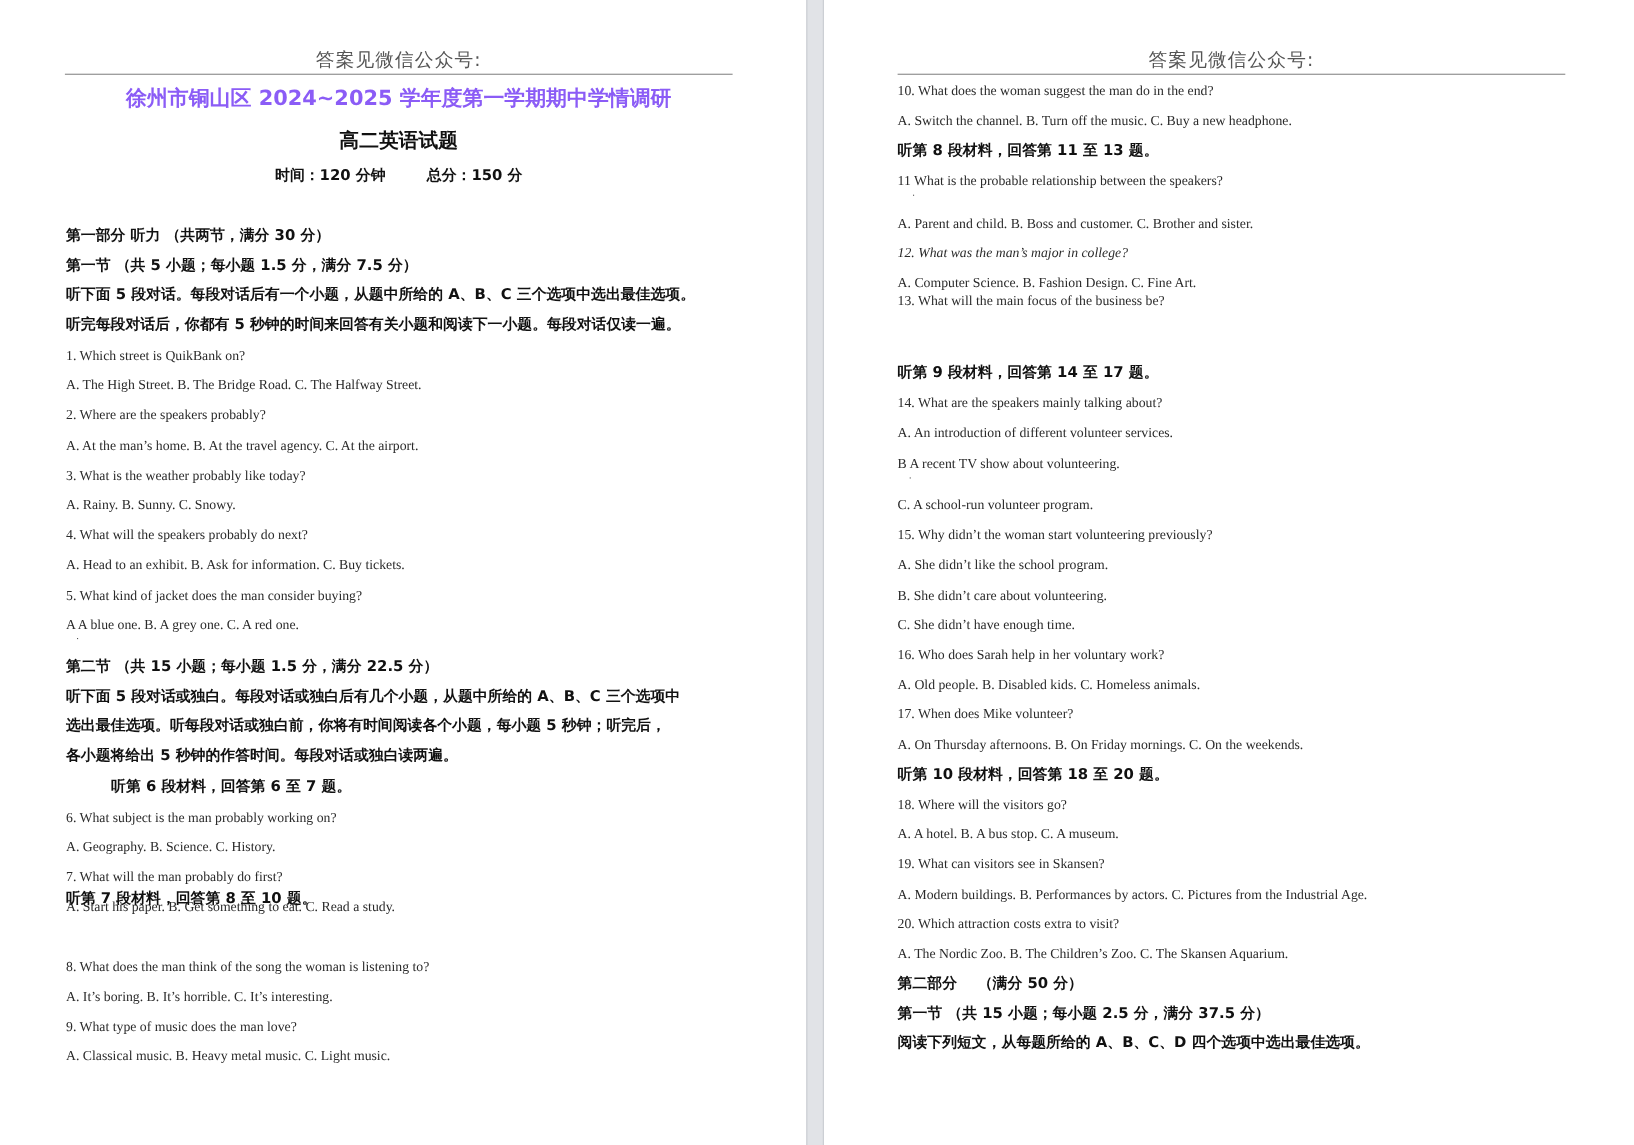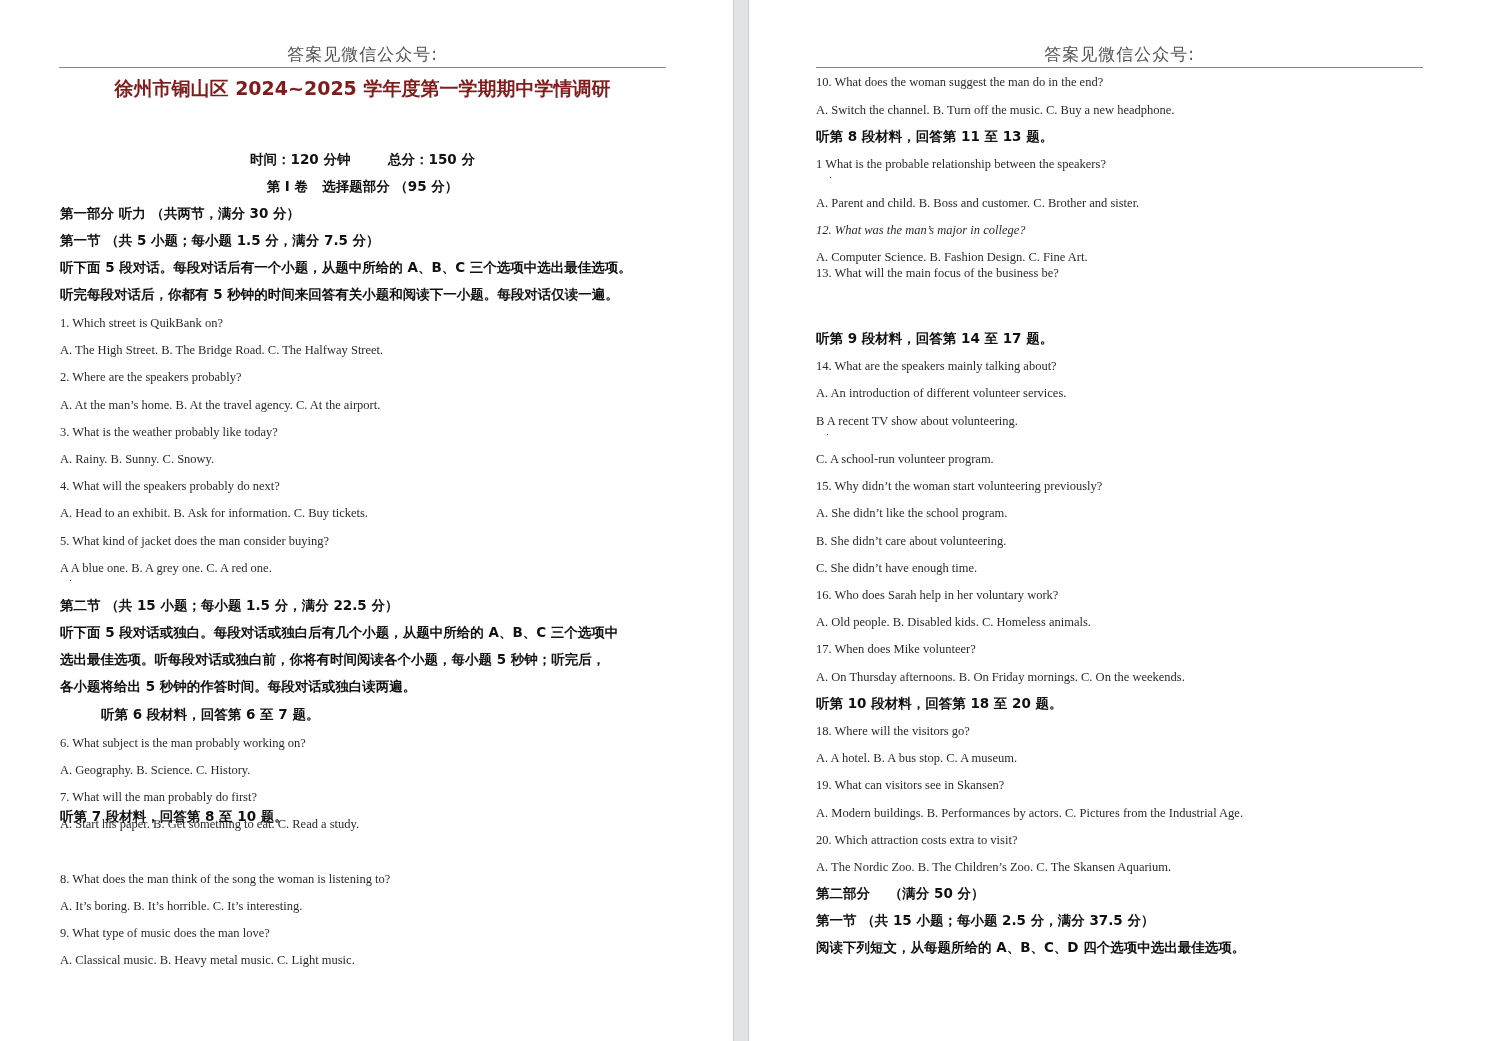--- a/index.html
+++ b/index.html
@@ -45,7 +45,7 @@
   }
   .title-main {
     position: absolute; left: 59px; width: 607px; text-align: center;
-    font-family: "DejaVu Sans", sans-serif; font-weight: bold; font-size: 19px; color: #7f1d1d;
+    font-family: "DejaVu Sans", sans-serif; font-weight: bold; font-size: 19px; color: #8b5cf6;
   }
   .title-sub {
     position: absolute; left: 59px; width: 607px; text-align: center;

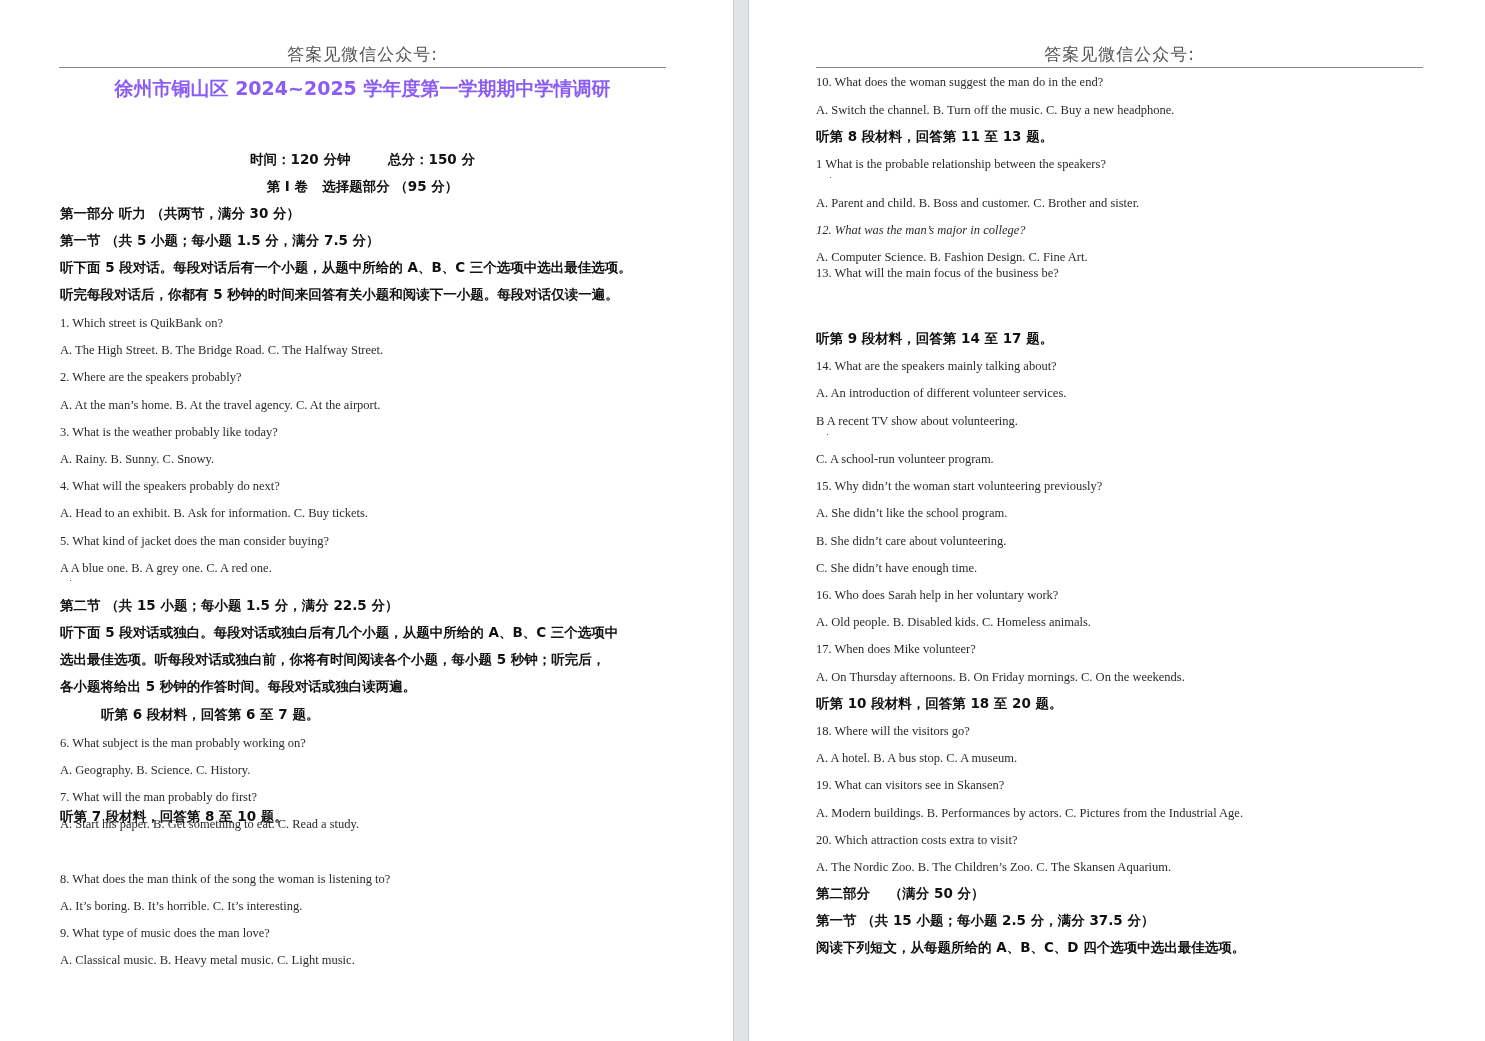--- a/index.html
+++ b/index.html
@@ -68,6 +68,7 @@
   <div class="header-rule"></div>
 
   <div class="title-main" style="top:76px;">徐州市铜山区 2024~2025 学年度第一学期期中学情调研</div>
+  <div class="title-sub" style="top:116px;">高二英语试题</div>
   <div class="center-bold" style="top:151px;">时间：120 分钟        总分：150 分</div>
   <div class="center-bold" style="top:178px;">第 I 卷   选择题部分 （95 分）</div>
 

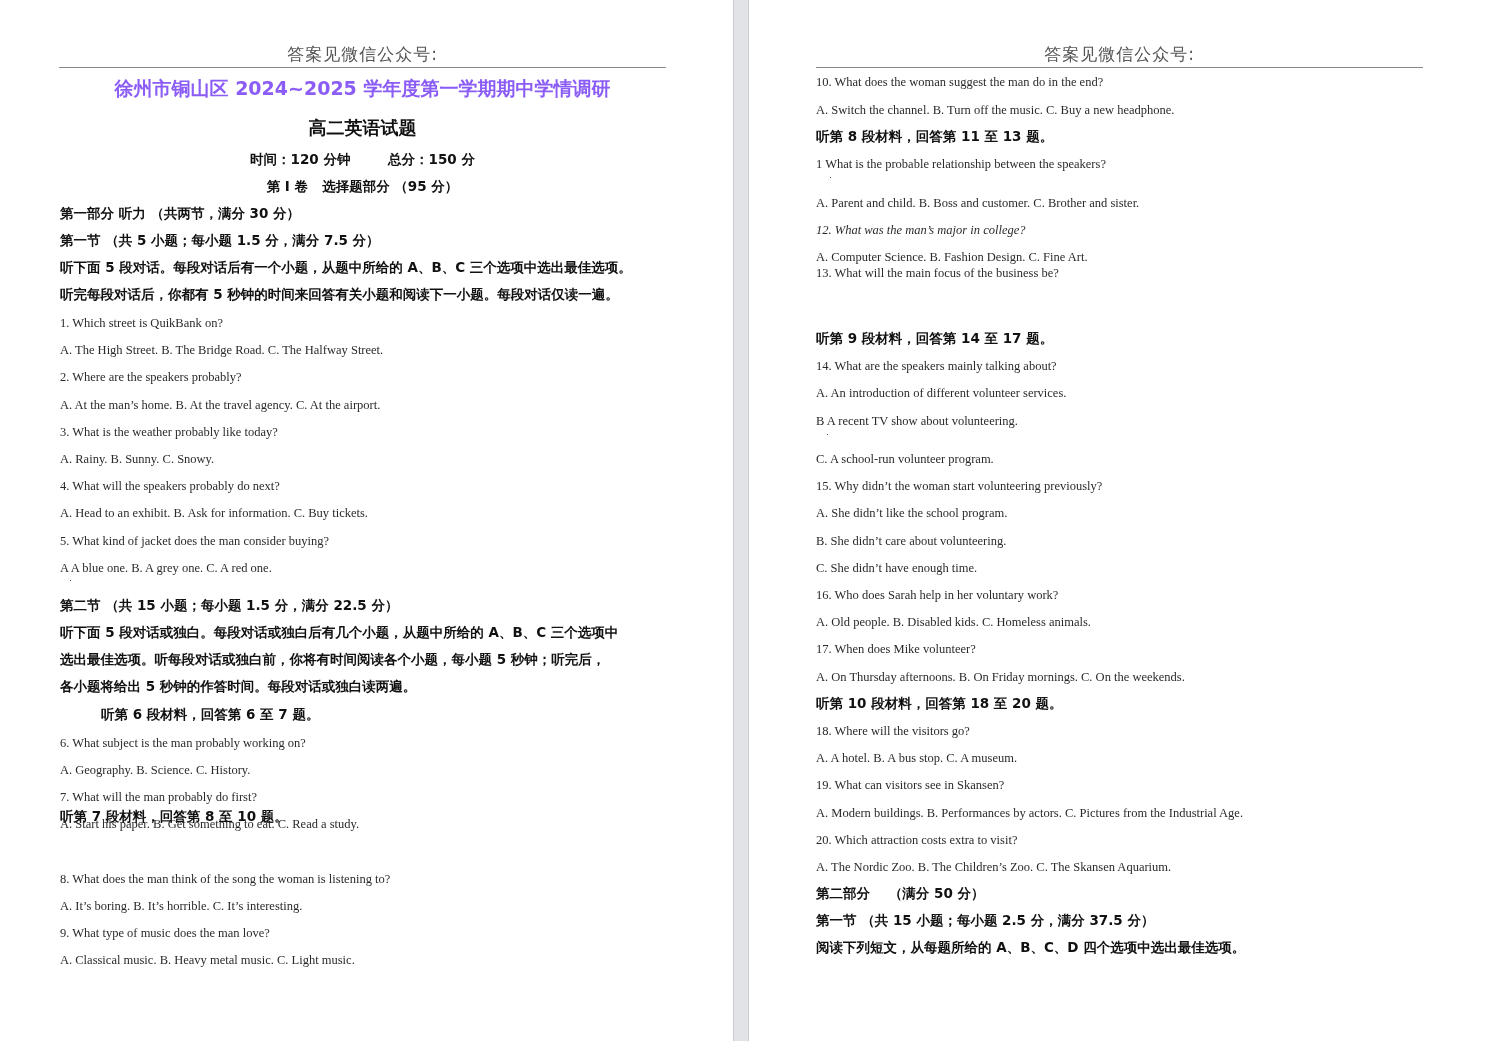--- a/index.html
+++ b/index.html
@@ -115,7 +115,7 @@
   <div class="line q" style="top:75px;">10. What does the woman suggest the man do in the end?</div>
   <div class="line q" style="top:103px;">A. Switch the channel.    B. Turn off the music. C. Buy a new headphone.</div>
   <div class="line cn-bold" style="top:128px;">听第 8 段材料，回答第 11 至 13 题。</div>
-  <div class="line q" style="top:157px;">1   What is the probable relationship between the speakers?</div>
+  <div class="line q" style="top:157px;">11   What is the probable relationship between the speakers?</div>
   <div class="speck" style="left:80px; top:177px;"></div>
   <div class="line q" style="top:196px;">A. Parent and child.    B. Boss and customer.    C. Brother and sister.</div>
   <div class="line q" style="top:223px;font-style:italic;">12. What was the man’s major in college?</div>

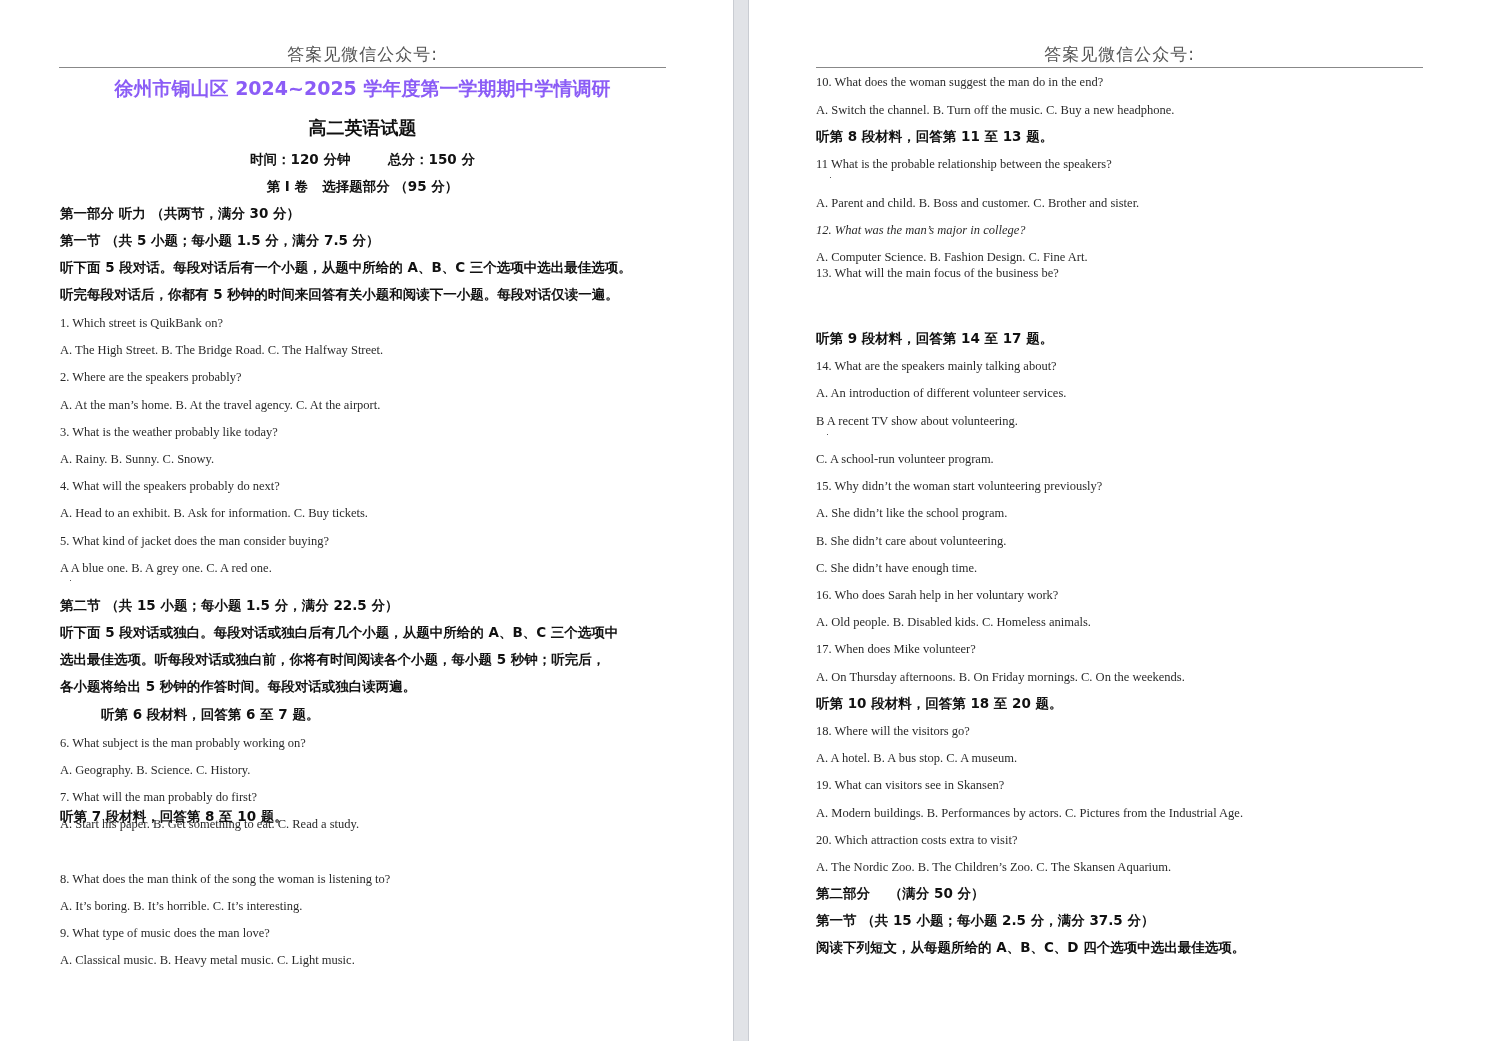--- a/index.html
+++ b/index.html
@@ -70,7 +70,6 @@
   <div class="title-main" style="top:76px;">徐州市铜山区 2024~2025 学年度第一学期期中学情调研</div>
   <div class="title-sub" style="top:116px;">高二英语试题</div>
   <div class="center-bold" style="top:151px;">时间：120 分钟        总分：150 分</div>
-  <div class="center-bold" style="top:178px;">第 I 卷   选择题部分 （95 分）</div>
 
   <div class="line cn-bold" style="top:205px;">第一部分   听力 （共两节，满分 30 分）</div>
   <div class="line cn-bold" style="top:232px;">第一节 （共 5 小题；每小题 1.5 分，满分 7.5 分）</div>

